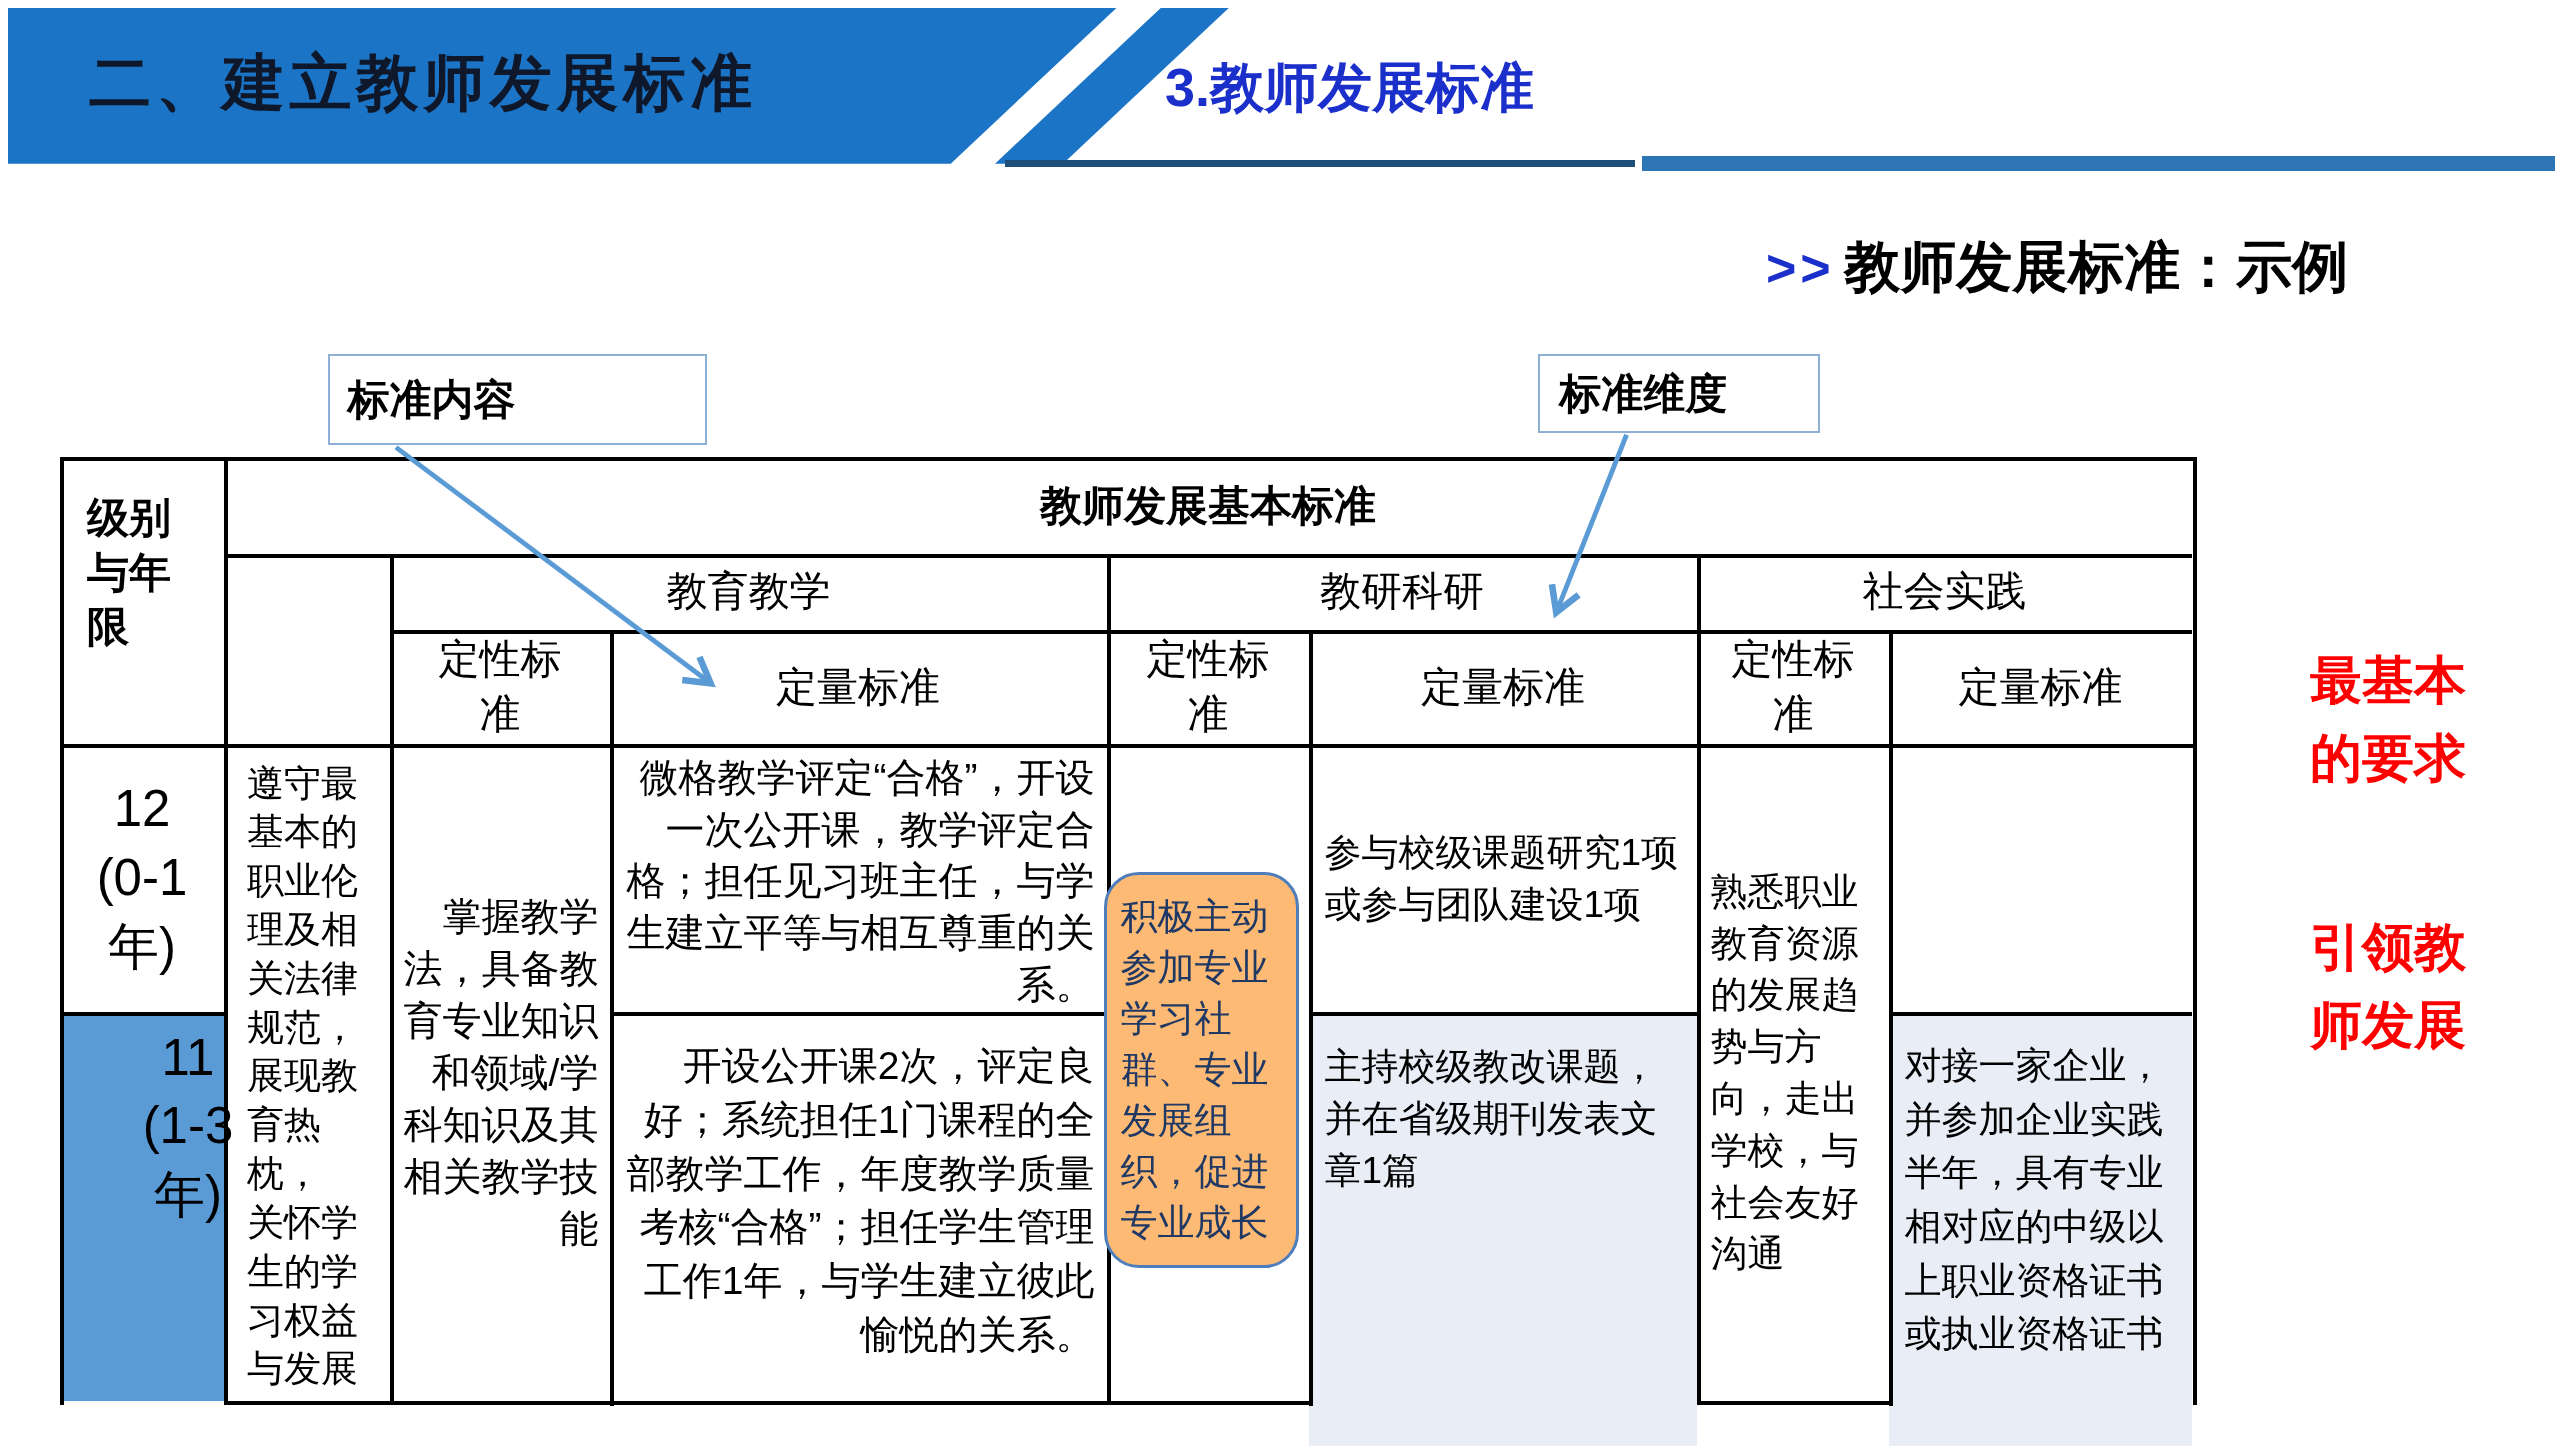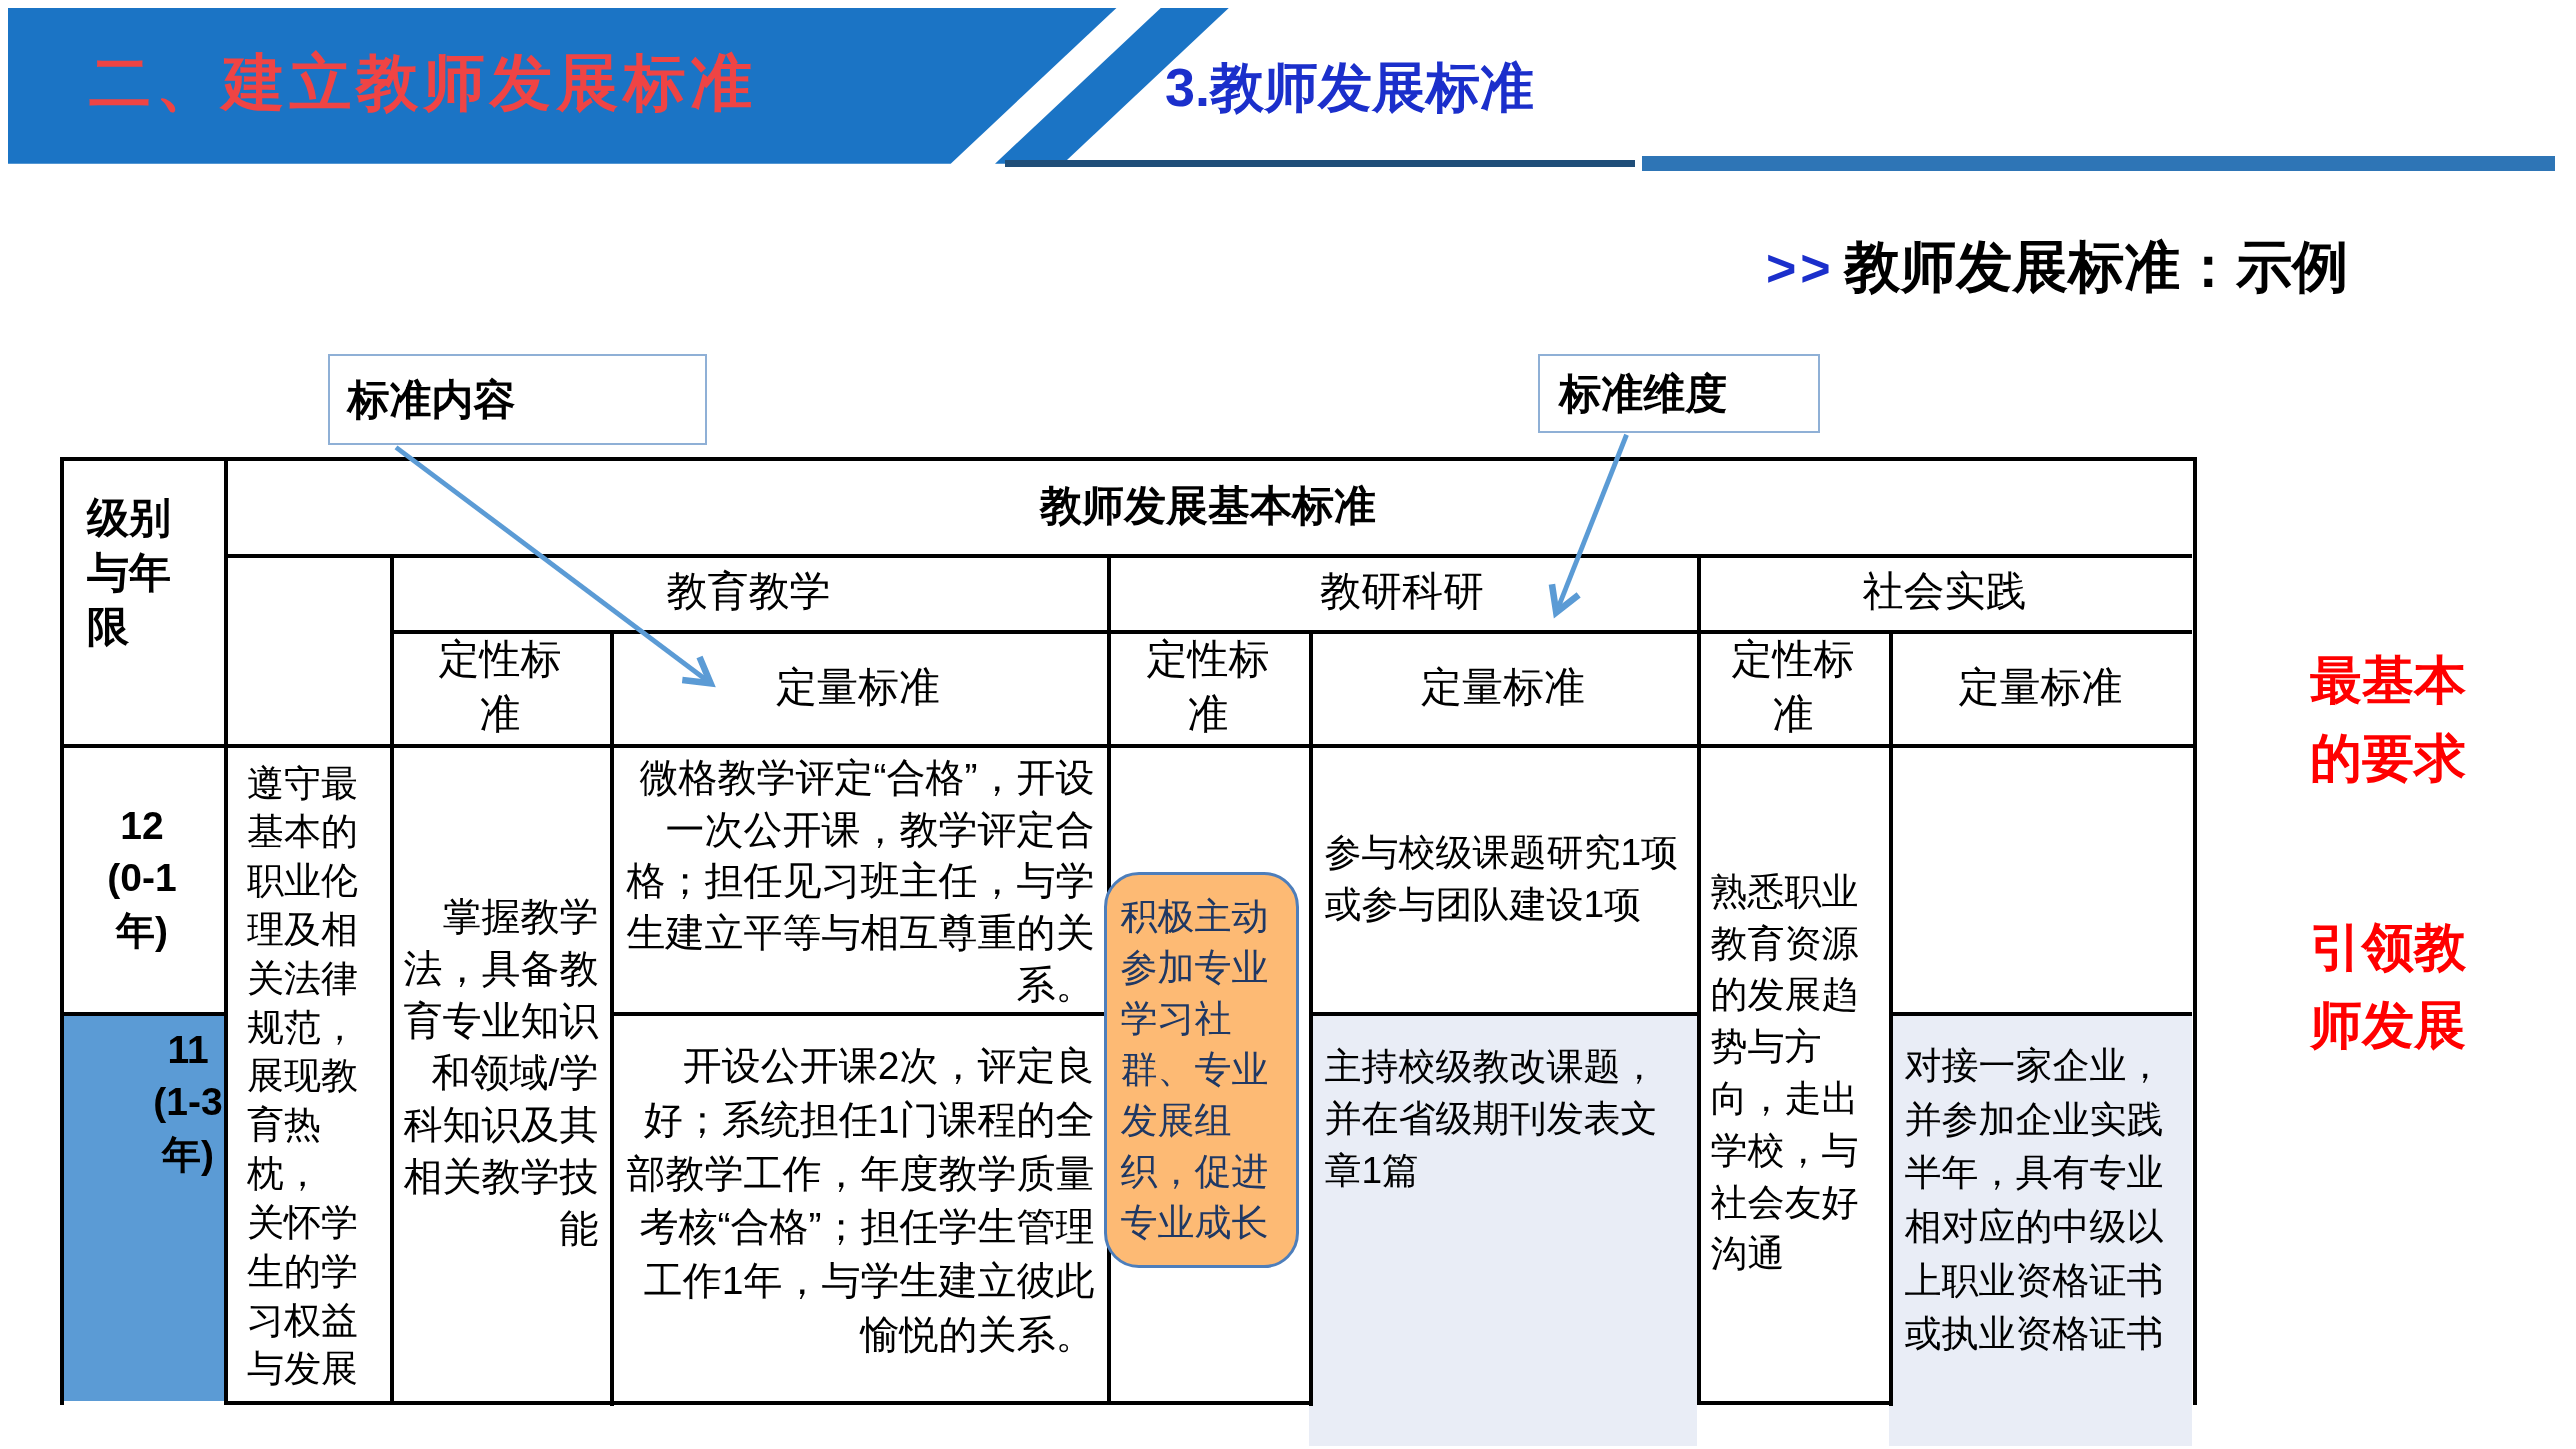--- a/index.html
+++ b/index.html
@@ -13,7 +13,7 @@
     clip-path:polygon(0 0,100% 0,calc(100% - 166px) 100%,0 100%);}
   .banner-stripe{left:995px;top:7.7px;width:234px;height:156px;background:#1B74C5;
     clip-path:polygon(calc(100% - 68px) 0,100% 0,68px 100%,0 100%);}
-  .banner-title{left:89px;top:41px;font-size:62px;font-weight:700;color:#ef4444;letter-spacing:4.8px;white-space:nowrap;}
+  .banner-title{left:89px;top:41px;font-size:62px;font-weight:700;color:#0f172a;letter-spacing:4.8px;white-space:nowrap;}
   .subtitle{left:1165px;top:52px;font-size:54px;font-weight:700;color:#1B2FCB;white-space:nowrap;}
   .line-thin{left:1005px;top:160px;width:630px;height:6.8px;background:#1F4E79;}
   .line-thick{left:1642px;top:156px;width:913px;height:14.5px;background:#2E75B6;}

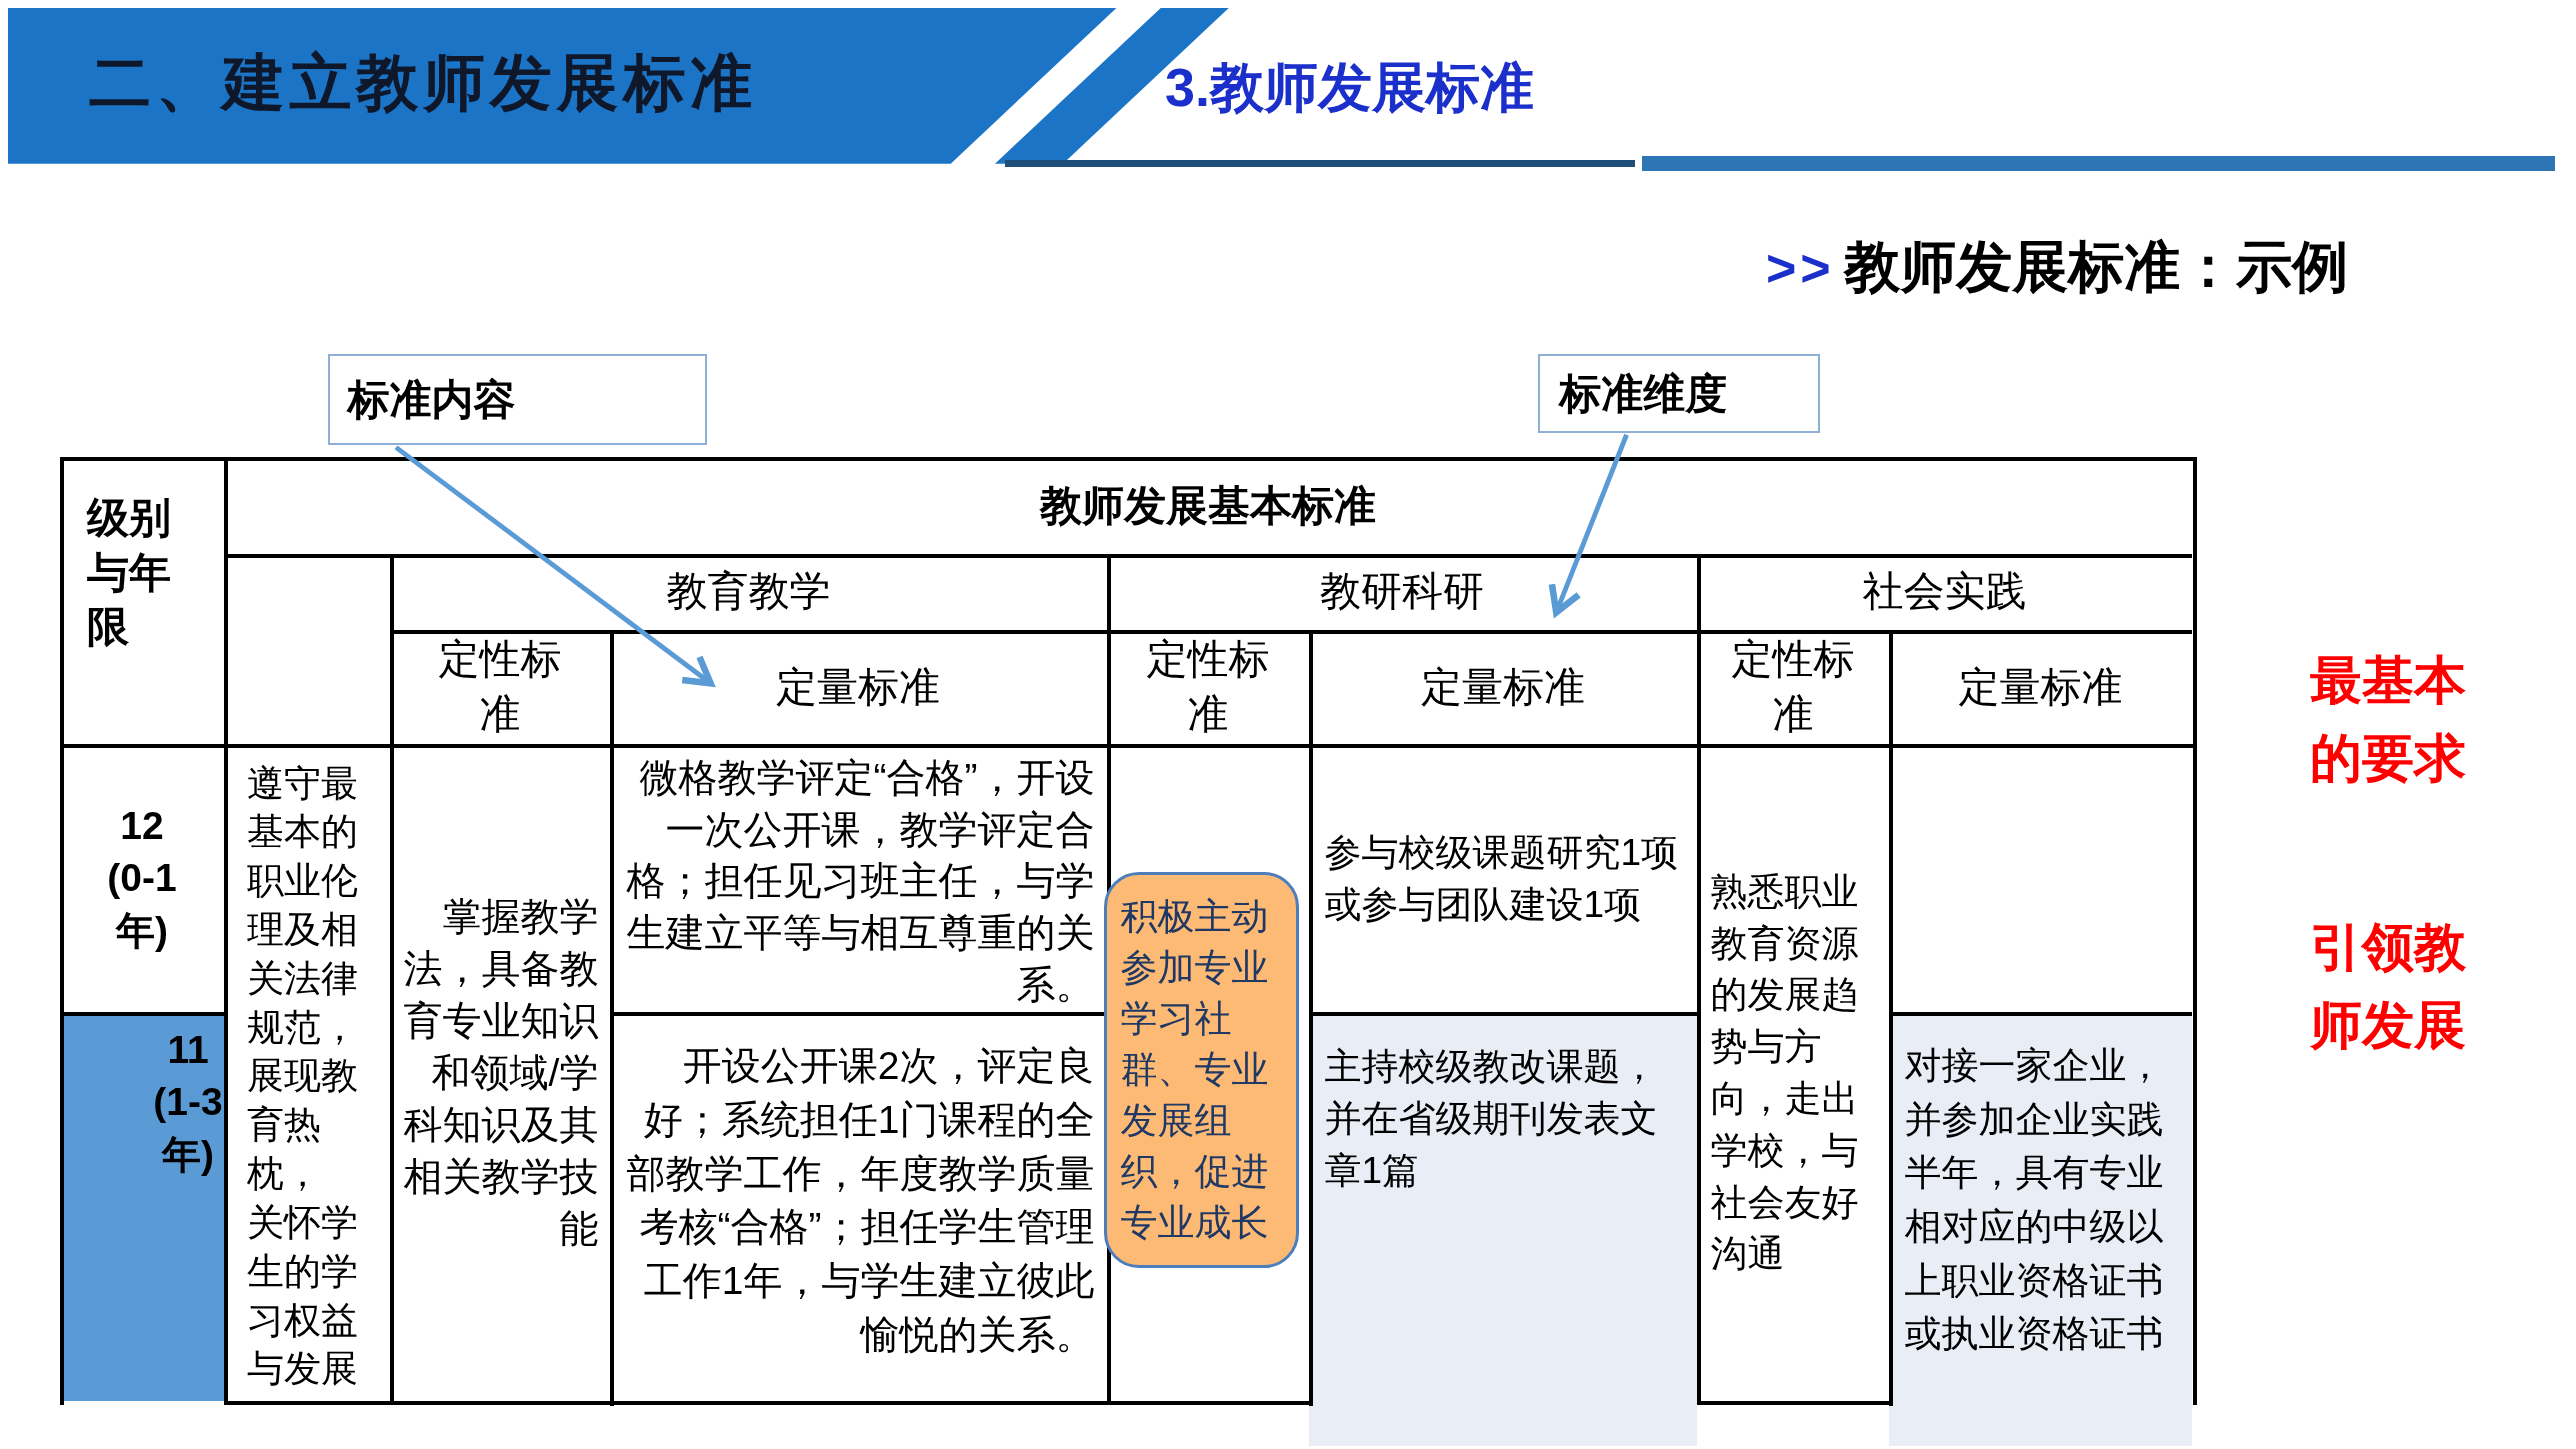--- a/index.html
+++ b/index.html
@@ -36,7 +36,7 @@
   .hdr-main{font-size:42px;font-weight:700;}
   .hdr{font-size:41px;}
   .corner{font-size:42px;font-weight:700;line-height:1.3;}
-  .lvl{font-size:39px;font-weight:700;line-height:1.35;}
+  .lvl{font-size:51px;font-weight:400;line-height:1.35;}
   .body-t{font-size:39px;line-height:1.33;text-align:right;}
   .body-s{font-size:37px;line-height:1.4;text-align:left;}
   .bg-blue{background:#5B9BD5;}

